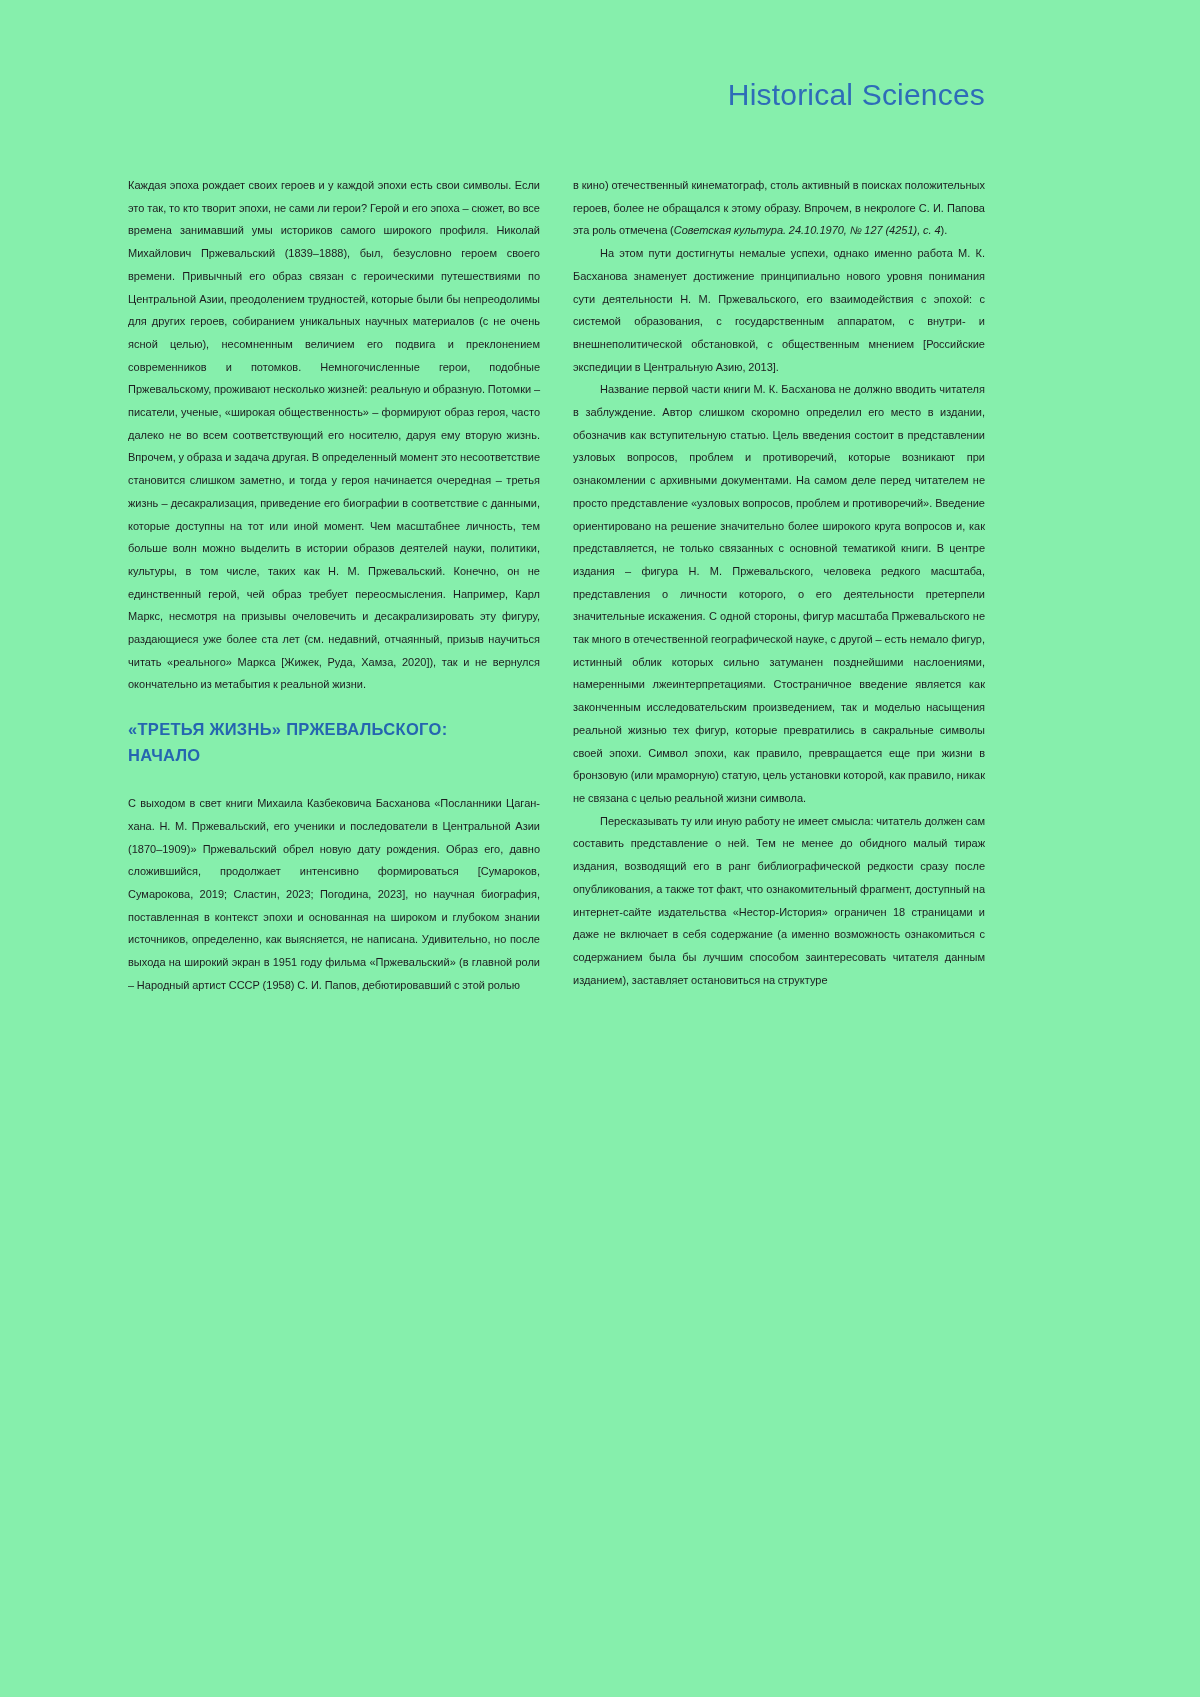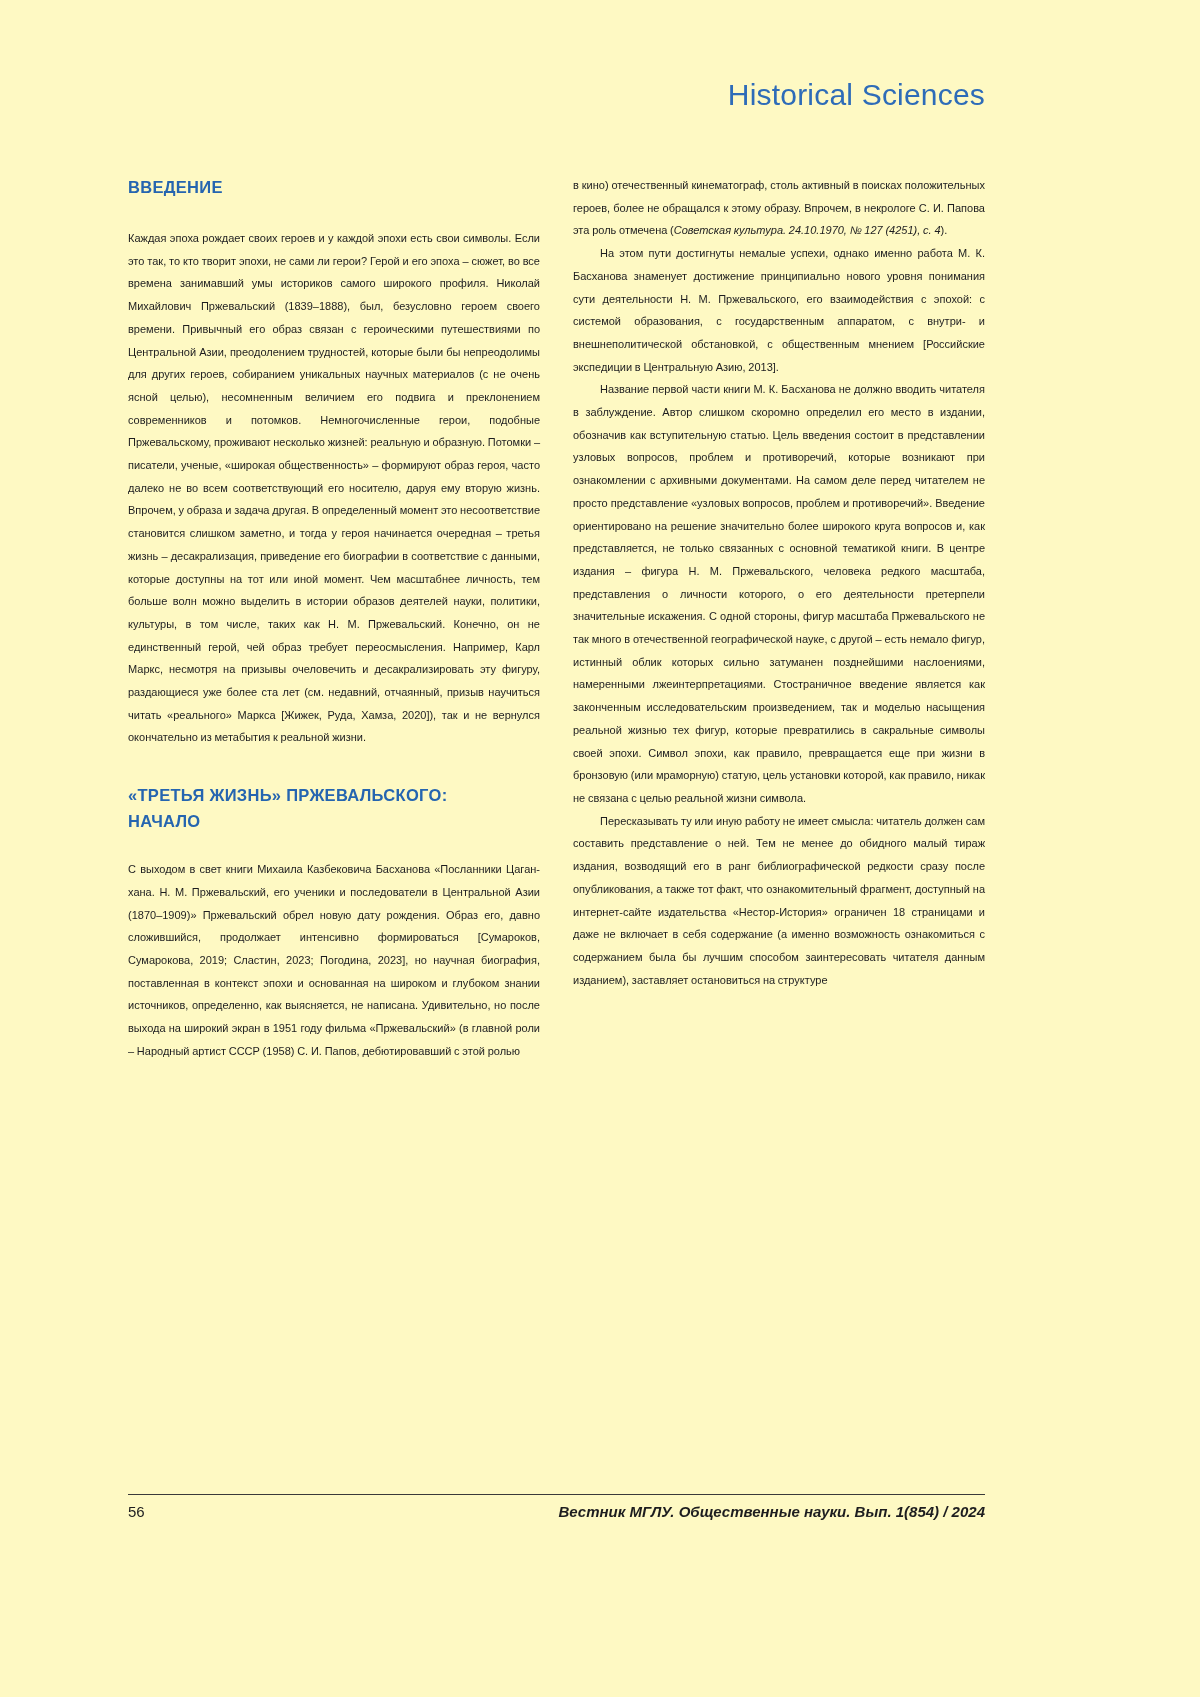--- a/index.html
+++ b/index.html
@@ -12,7 +12,7 @@
     color: #1d1d1f;
     overflow: hidden;
   }
-  .page { position: absolute; inset: 0; background: #fef9c3; }
+  .page { position: absolute; inset: 0; background: #86efac; }
 
   .header {
     position: absolute;

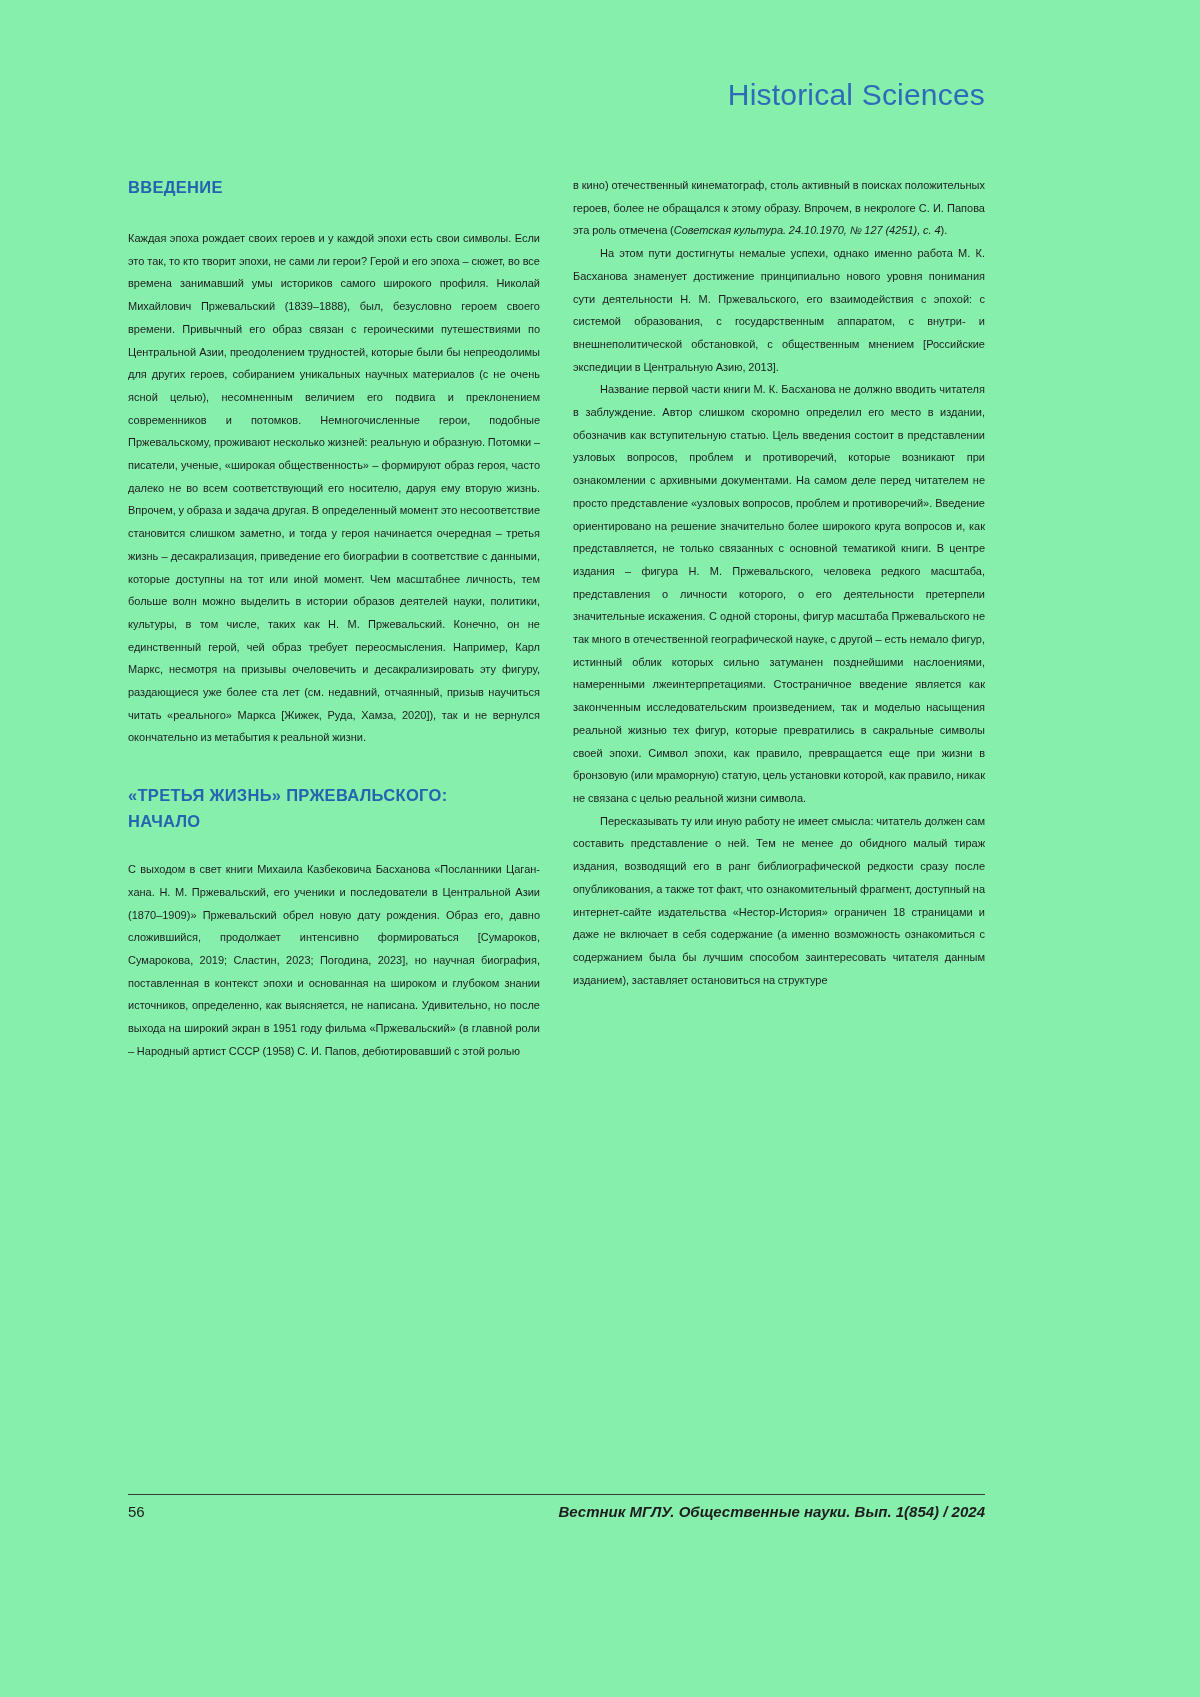--- a/index.html
+++ b/index.html
@@ -94,7 +94,6 @@
   <div class="columns">
 
     <div class="col">
-      <h2 class="section-heading">ВВЕДЕНИЕ</h2>
       <p class="body-text">Каждая эпоха рождает своих героев и у каждой эпохи есть свои символы. Если это так, то кто творит эпохи, не сами ли герои? Герой и его эпоха – сюжет, во все времена занимавший умы историков самого широкого профиля. Николай Михайлович Пржевальский (1839–1888), был, безусловно героем своего времени. Привычный его образ связан с героическими путешествиями по Центральной Азии, преодолением трудностей, которые были бы непреодолимы для других героев, собиранием уникальных научных материалов (с не очень ясной целью), несомненным величием его подвига и преклонением современников и потомков. Немногочисленные герои, подобные Пржевальскому, проживают несколько жизней: реальную и образную. Потомки – писатели, ученые, «широкая общественность» – формируют образ героя, часто далеко не во всем соответствующий его носителю, даруя ему вторую жизнь. Впрочем, у образа и задача другая. В определенный момент это несоответствие становится слишком заметно, и тогда у героя начинается очередная – третья жизнь – десакрализация, приведение его биографии в соответствие с данными, которые доступны на тот или иной момент. Чем масштабнее личность, тем больше волн можно выделить в истории образов деятелей науки, политики, культуры, в том числе, таких как Н. М. Пржевальский. Конечно, он не единственный герой, чей образ требует переосмысления. Например, Карл Маркс, несмотря на призывы очеловечить и десакрализировать эту фигуру, раздающиеся уже более ста лет (см. недавний, отчаянный, призыв научиться читать «реального» Маркса [Жижек, Руда, Хамза, 2020]), так и не вернулся окончательно из метабытия к реальной жизни.</p>
       <h2 class="section-heading second">«ТРЕТЬЯ ЖИЗНЬ» ПРЖЕВАЛЬСКОГО:
 НАЧАЛО</h2>

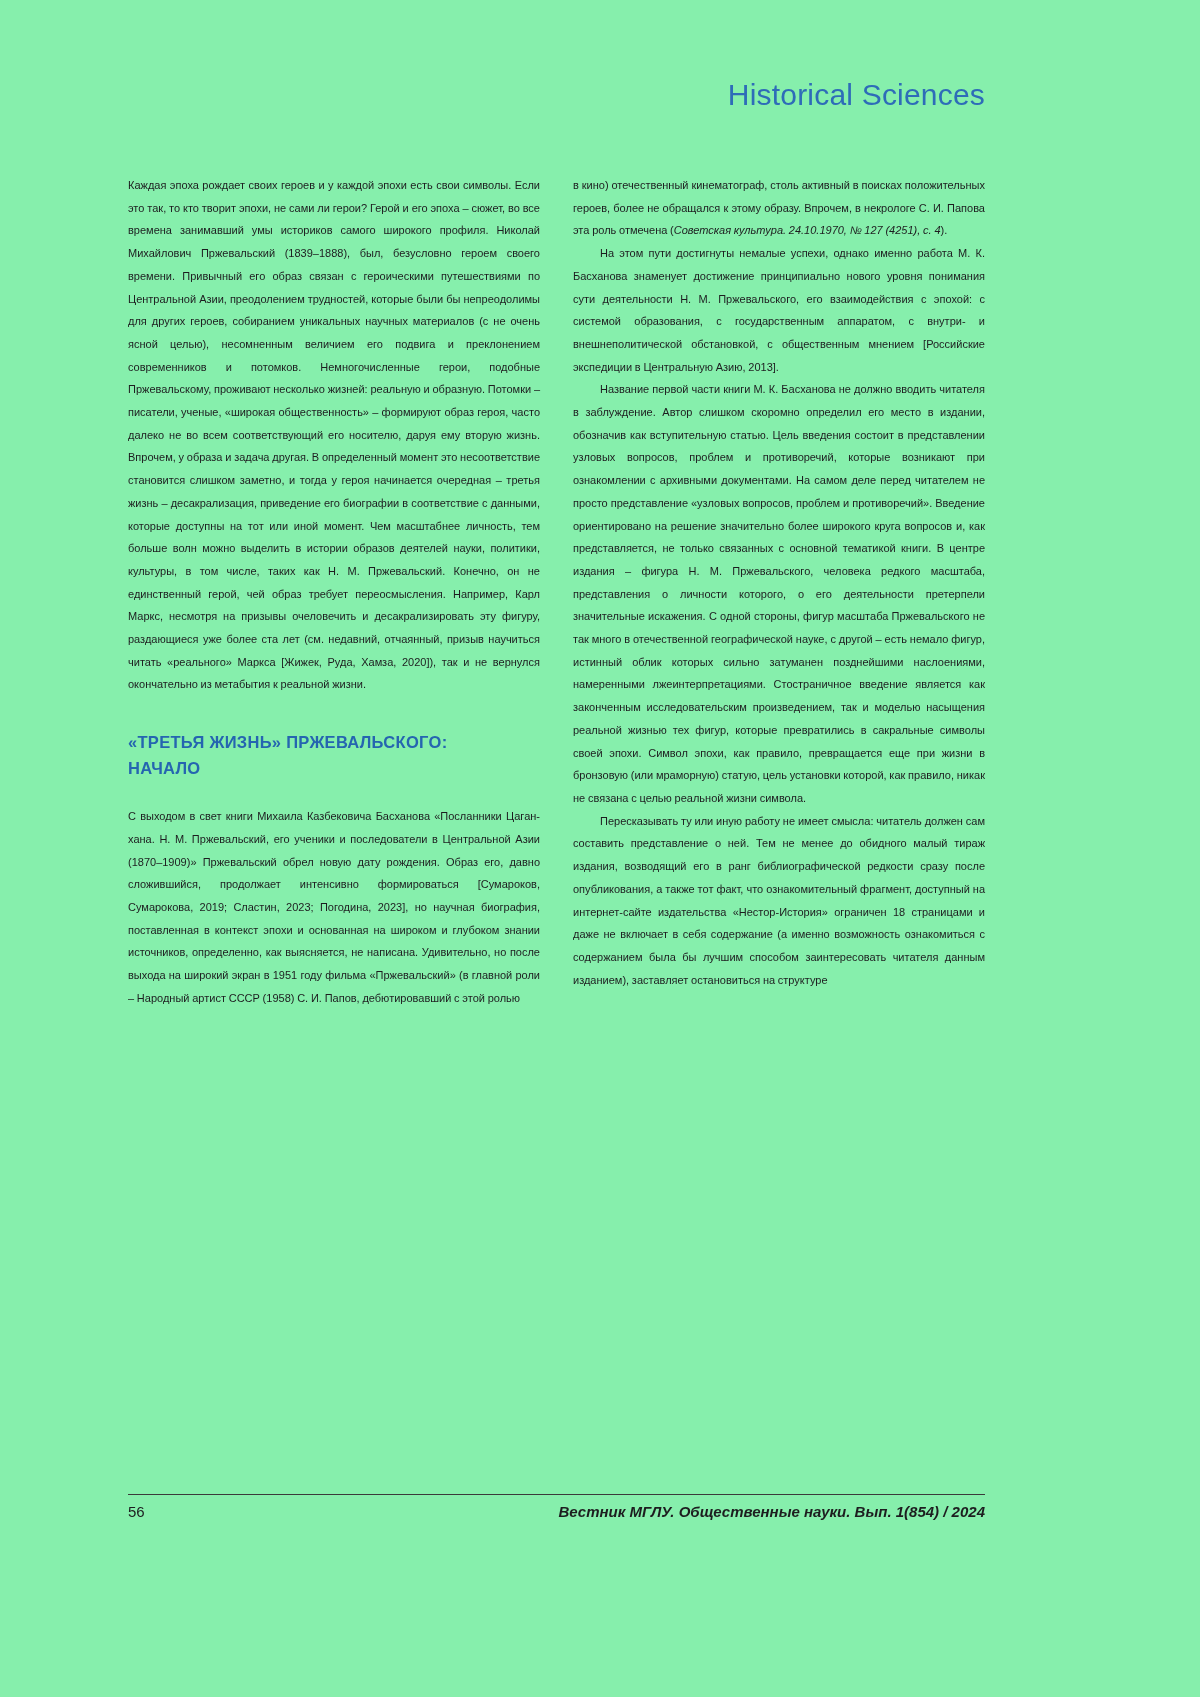--- a/index.html
+++ b/index.html
@@ -48,7 +48,7 @@
     margin-bottom: 27px;
   }
   .section-heading.second {
-    margin-top: 33px;
+    margin-top: 20px;
     margin-bottom: 24px;
   }
 

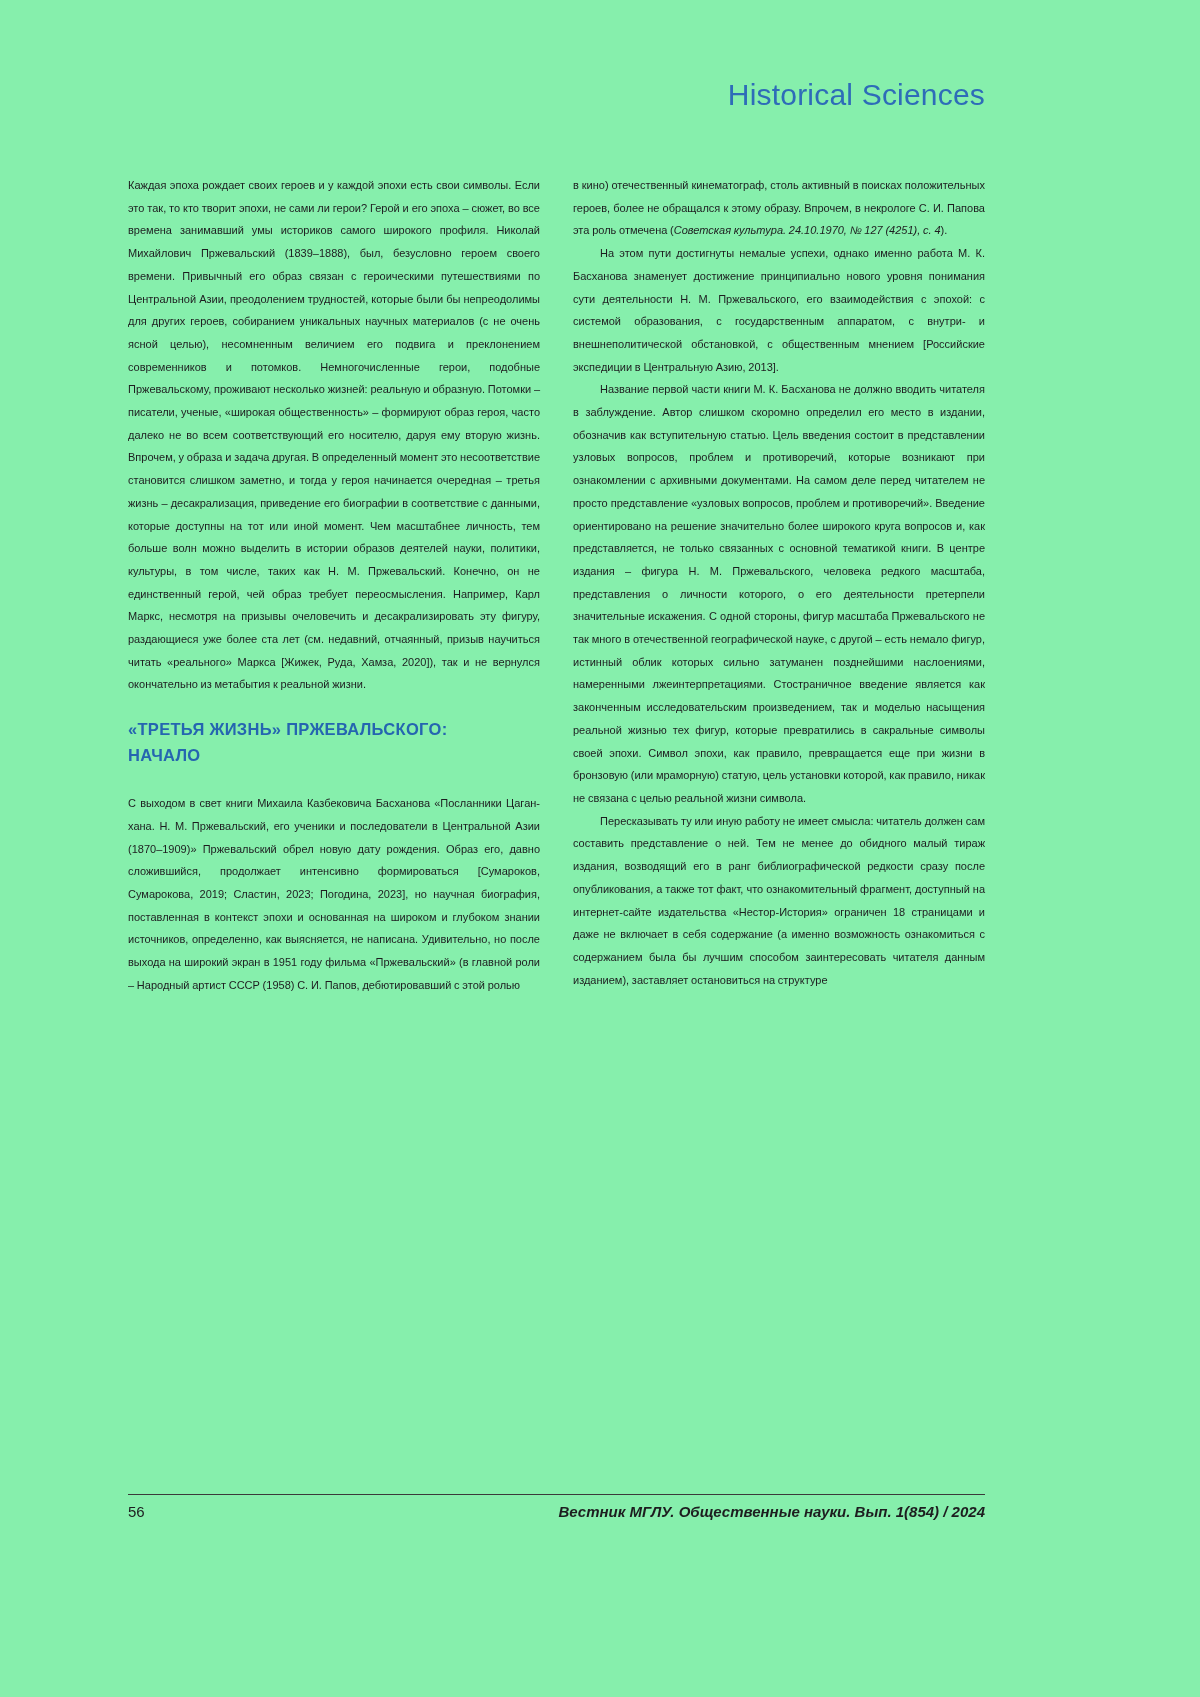--- a/index.html
+++ b/index.html
@@ -109,10 +109,6 @@
 
   </div>
 
-  <div class="footer">
-    <span class="page-number">56</span>
-    <span class="journal-info">Вестник МГЛУ. Общественные науки. Вып. 1(854) / 2024</span>
-  </div>
 
 </div>
 

